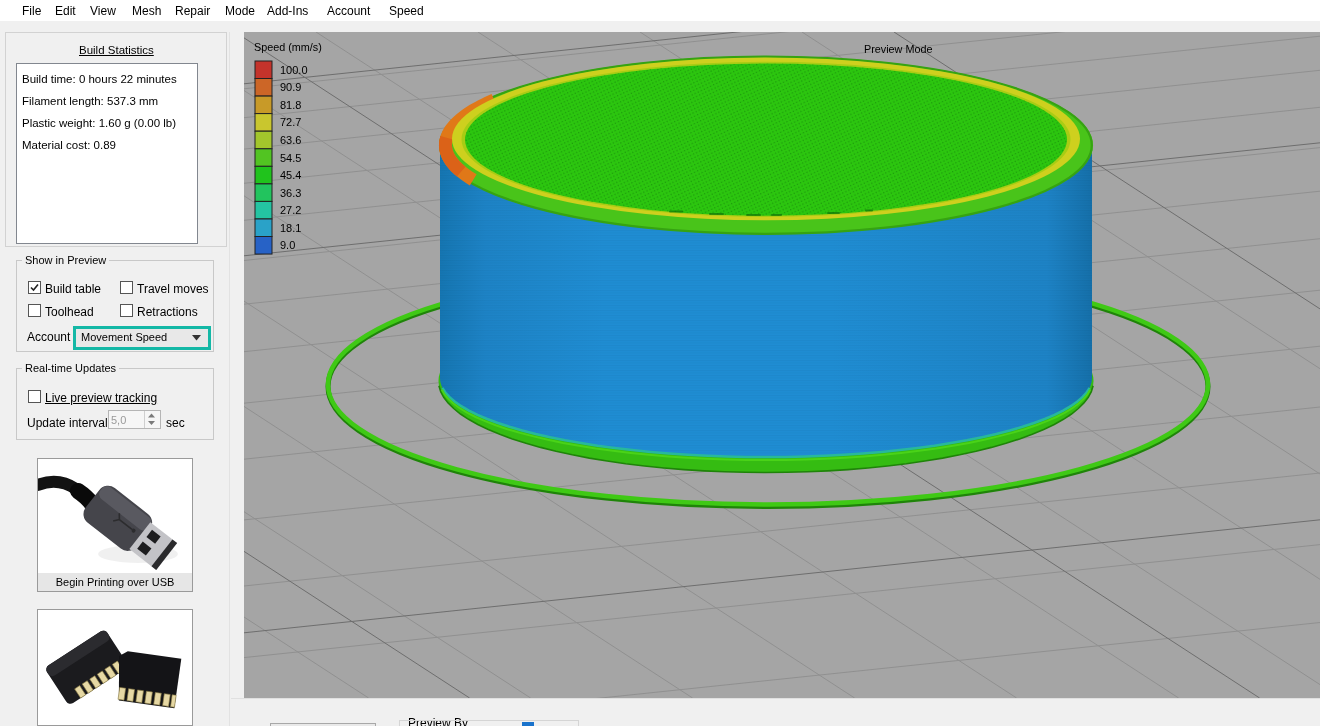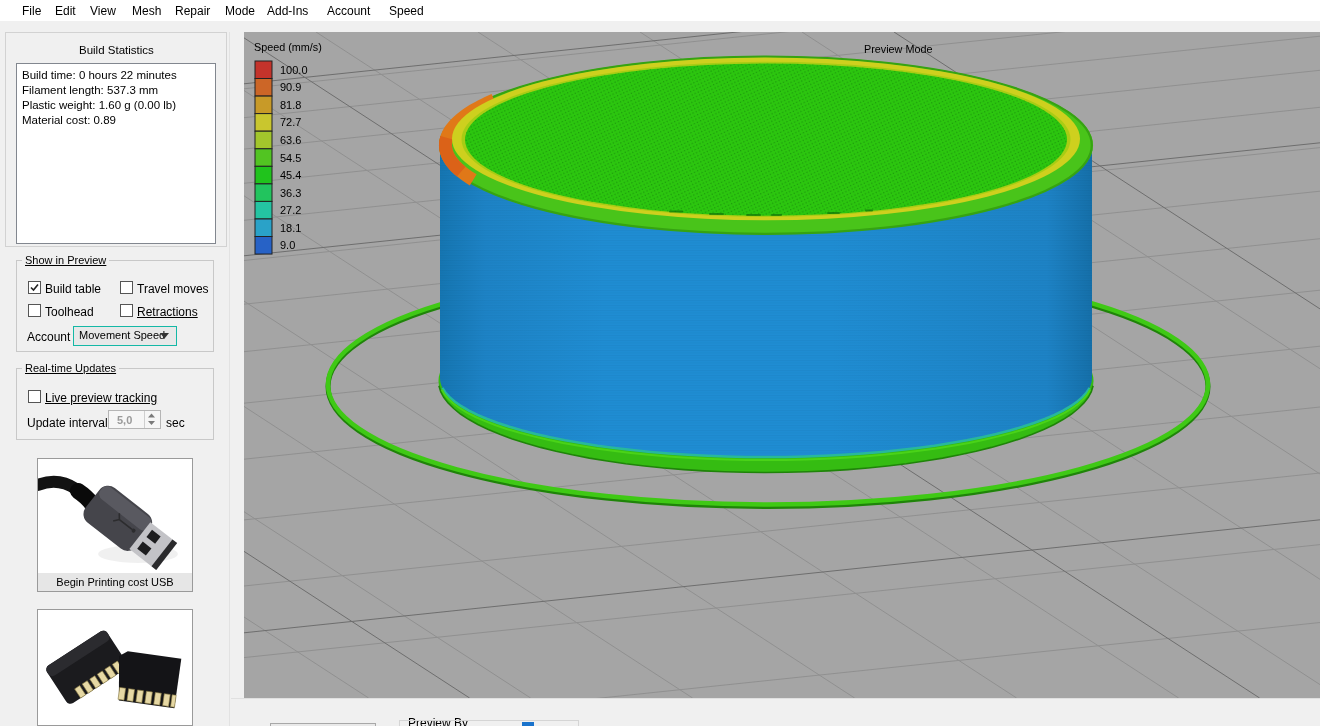--- a/index.html
+++ b/index.html
@@ -27,7 +27,7 @@
 </div>
 
 <div class="gbox" style="left:5px; top:32px; width:222px; height:215px; border-color:#d2d2d2"></div>
-<div class="lbl" style="left:79px; top:44px; font-size:11.5px;">Build Statistics</div>
+<div class="lbl" style="left:79px; top:44px; font-size:11.5px;text-decoration:underline;">Build Statistics</div>
 <div class="abs" style="left:16px; top:63px; width:200px; height:181px; background:#fff; border:1px solid #82878f; padding:4px 5px; line-height:15px; font-size:11.5px;">
 Build time: 0 hours 22 minutes<br>
 Filament length: 537.3 mm<br>

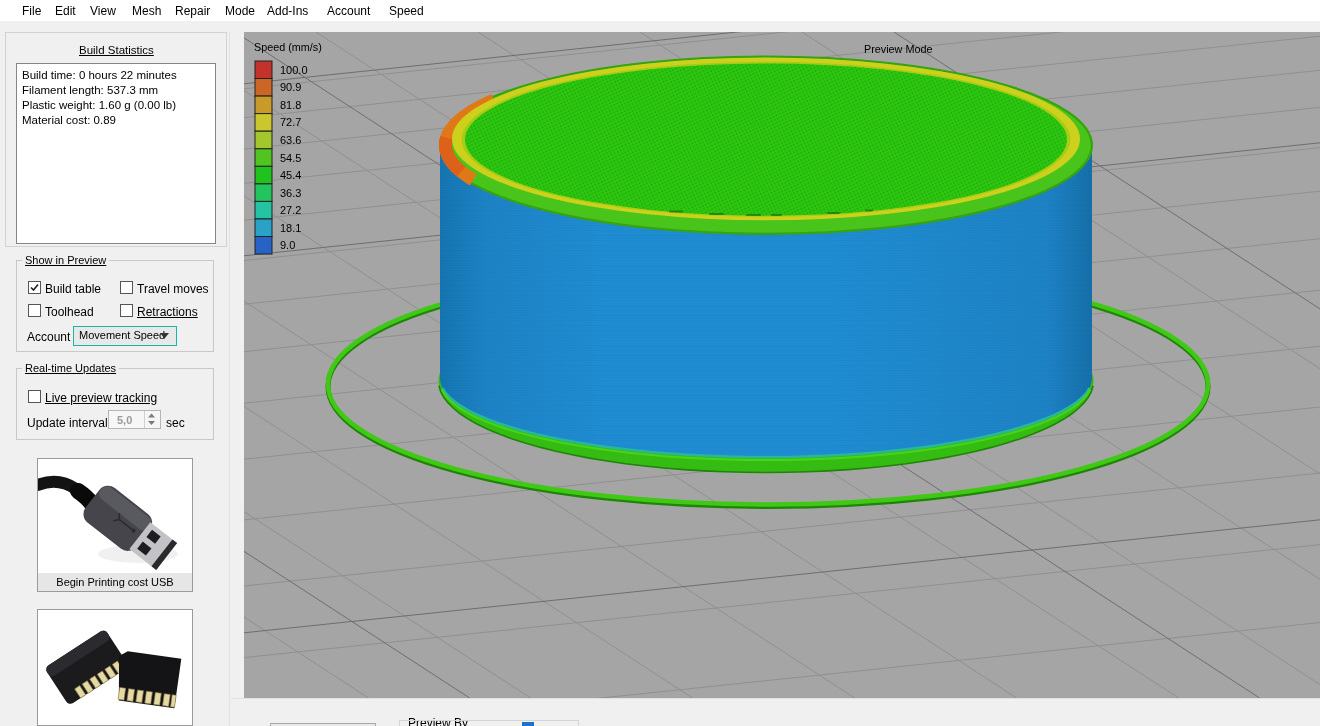--- a/index.html
+++ b/index.html
@@ -28,7 +28,7 @@
 
 <div class="gbox" style="left:5px; top:32px; width:222px; height:215px; border-color:#d2d2d2"></div>
 <div class="lbl" style="left:79px; top:44px; font-size:11.5px;text-decoration:underline;">Build Statistics</div>
-<div class="abs" style="left:16px; top:63px; width:200px; height:181px; background:#fff; border:1px solid #82878f; padding:4px 5px; line-height:15px; font-size:11.5px;">
+<div class="abs" style="left:16px; top:63px; width:182px; height:181px; background:#fff; border:1px solid #82878f; padding:4px 5px; line-height:22px; font-size:11.5px;">
 Build time: 0 hours 22 minutes<br>
 Filament length: 537.3 mm<br>
 Plastic weight: 1.60 g (0.00 lb)<br>

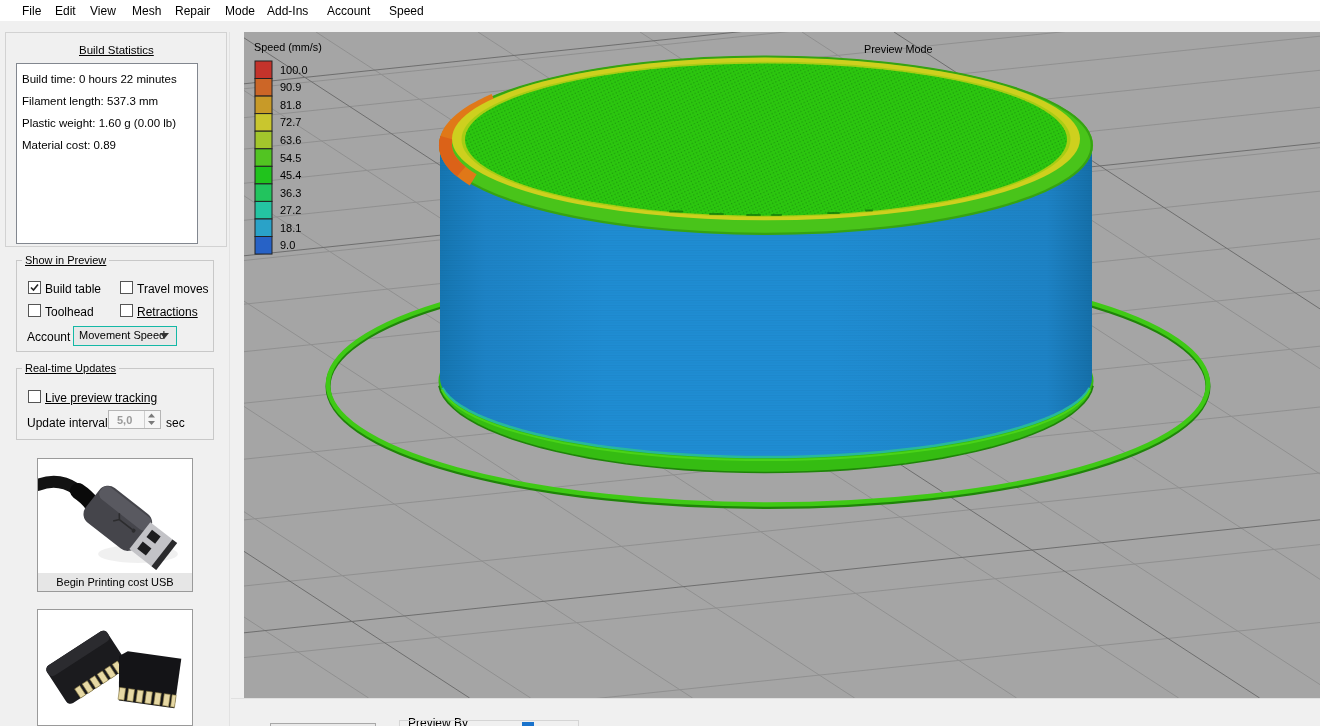--- a/index.html
+++ b/index.html
@@ -8,7 +8,7 @@
 .mi { position:absolute; top:4px; font-size:12px;margin-left:19px; }
 .abs { position:absolute; }
 .gbox { position:absolute; border:1px solid #c8c8c8; }
-.gtitle { position:absolute; background:#f0f0f0; padding:0 3px; font-size:11px;text-decoration:underline; }
+.gtitle { position:absolute; background:#f0f0f0; padding:0 3px; font-size:11px; }
 .cb { position:absolute; width:13px; height:13px; background:#fff; border:1px solid #555; }
 .lbl { position:absolute; font-size:12px; white-space:nowrap; }
 #vpwrap { position:absolute; left:244px; top:32px; }

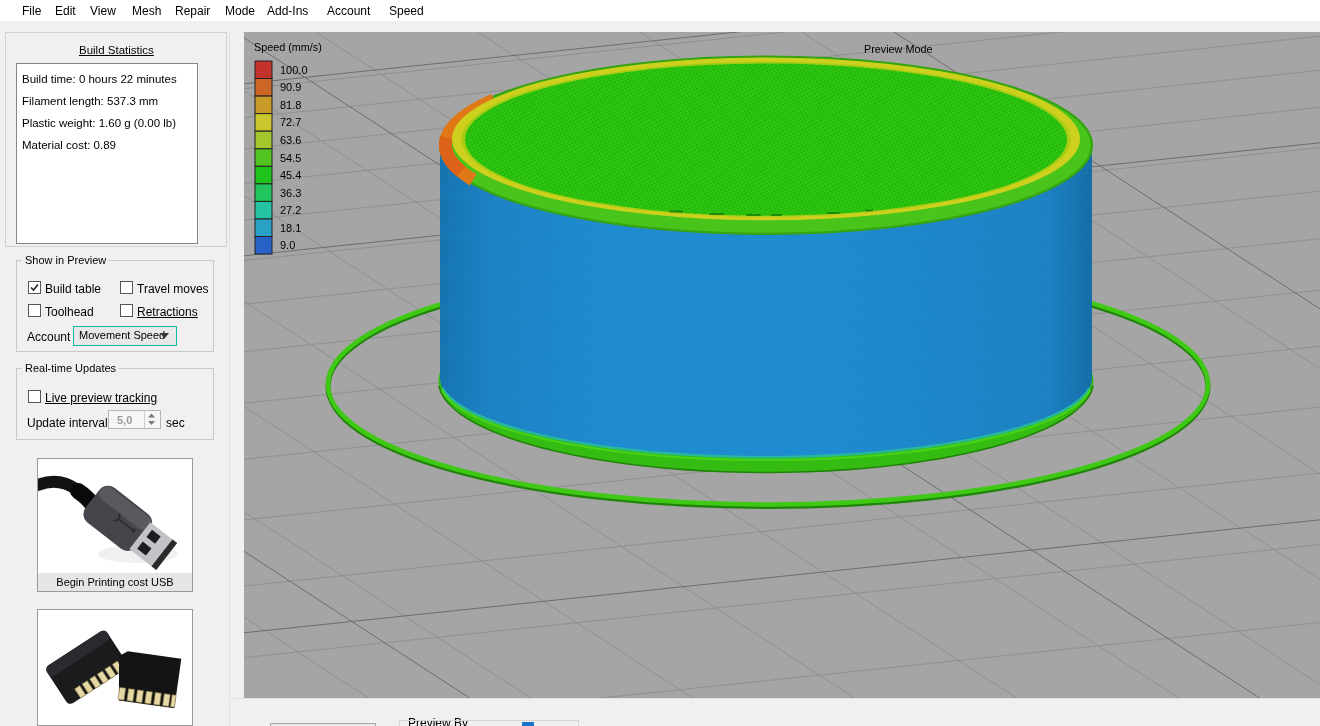--- a/index.html
+++ b/index.html
@@ -46,7 +46,7 @@
 <div class="cb" style="left:28px; top:304px;"></div>
 <div class="lbl" style="left:45px; top:305px;">Toolhead</div>
 <div class="cb" style="left:120px; top:304px;"></div>
-<div class="lbl" style="left:137px; top:305px;text-decoration:underline;">Retractions</div>
+<div class="lbl" style="left:137px; top:305px;">Retractions</div>
 <div class="lbl" style="left:27px; top:330px;">Account</div>
 <div class="abs" style="left:73px; top:326px; width:104px; height:18px; background:#e8e8e8; border:1px solid #14b8a6; padding:2px 0 16px 5px; font-size:11px;">Movement Speed
 <svg width="9" height="6" style="position:absolute; right:7px; top:6px;">

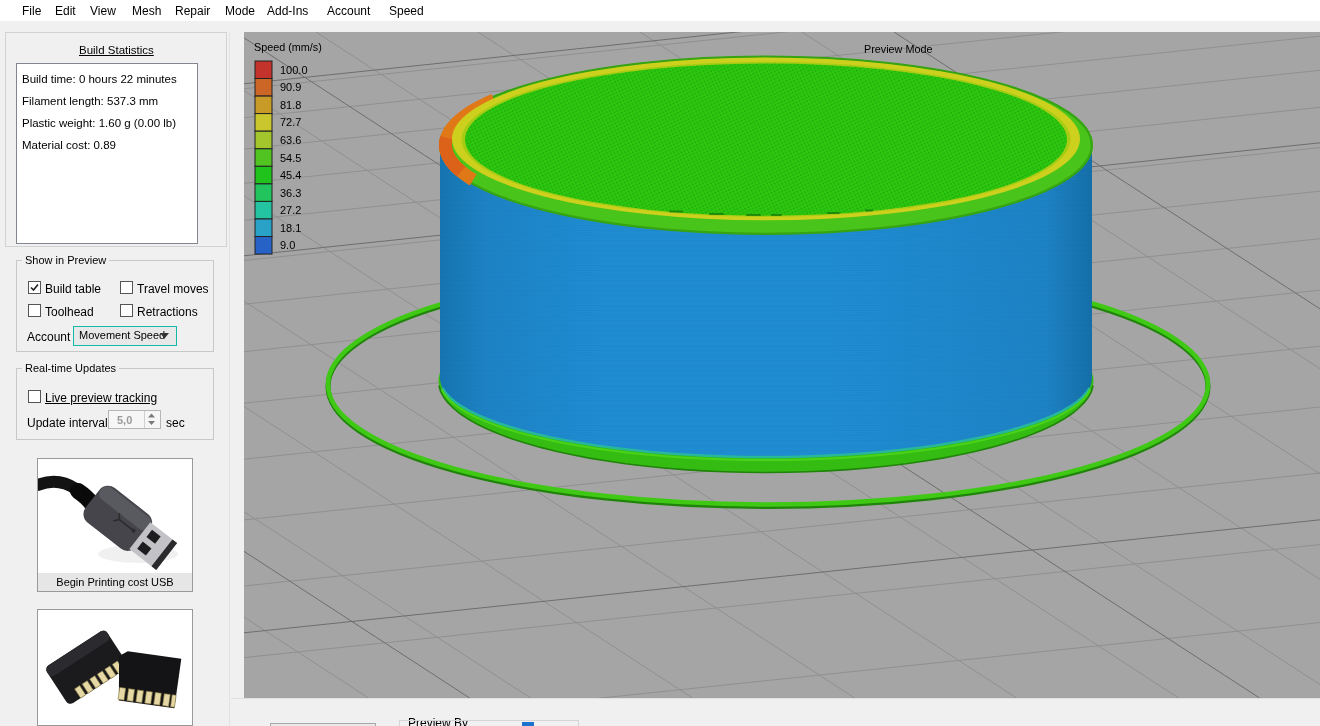--- a/index.html
+++ b/index.html
@@ -48,7 +48,7 @@
 <div class="cb" style="left:120px; top:304px;"></div>
 <div class="lbl" style="left:137px; top:305px;">Retractions</div>
 <div class="lbl" style="left:27px; top:330px;">Account</div>
-<div class="abs" style="left:73px; top:326px; width:104px; height:18px; background:#e8e8e8; border:1px solid #14b8a6; padding:2px 0 16px 5px; font-size:11px;">Movement Speed
+<div class="abs" style="left:73px; top:326px; width:138px; height:18px; background:#e8e8e8; border:3px solid #14b8a6; padding:2px 0 16px 5px; font-size:11px;">Movement Speed
 <svg width="9" height="6" style="position:absolute; right:7px; top:6px;">
       <polygon points="0,0 9,0 4.5,5.5" fill="#333"></polygon>
     </svg></div>

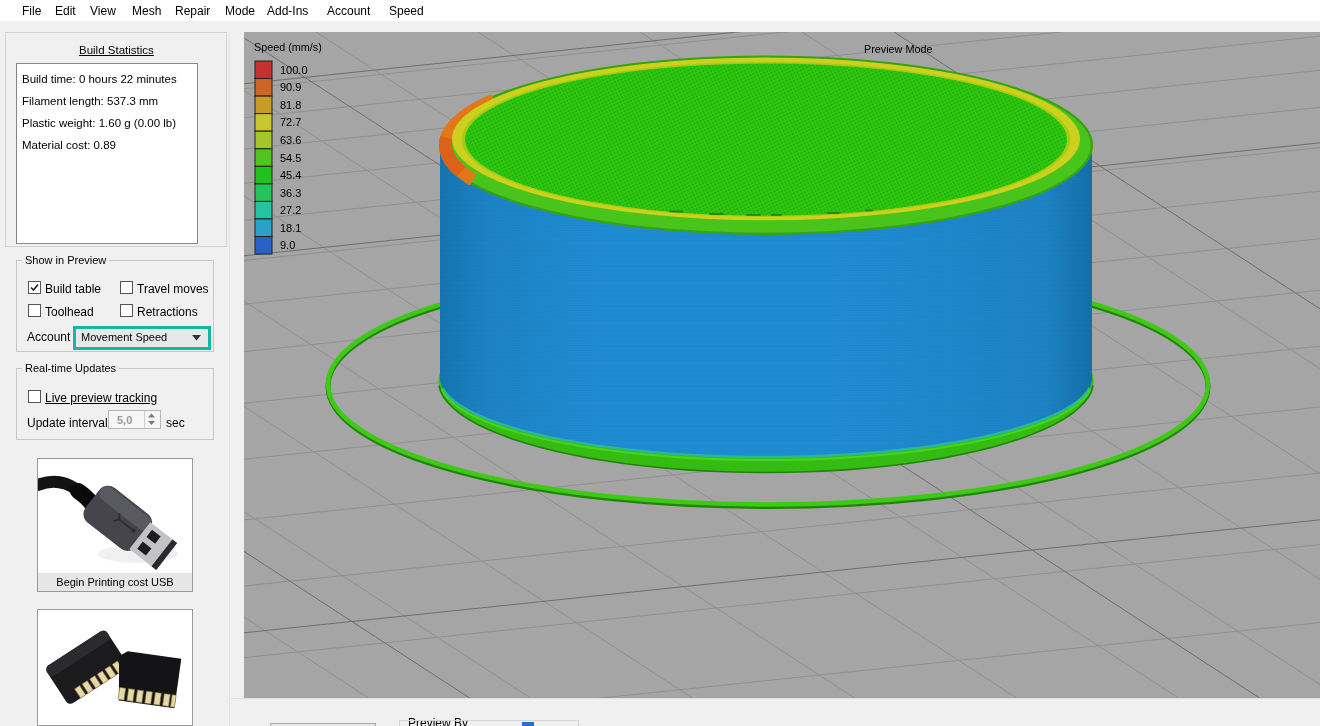--- a/index.html
+++ b/index.html
@@ -59,7 +59,7 @@
 <div class="lbl" style="left:45px; top:391px;text-decoration:underline;">Live preview tracking</div>
 <div class="lbl" style="left:27px; top:416px;">Update interval</div>
 <div class="abs" style="left:108px; top:410px; width:53px; height:19px; background:#f6f6f6; border:1px solid #b5b5b5;">
-<span style="position:absolute; left:8px; top:3px; color:#9a9a9a; font-size:11px;font-weight:bold;">5,0</span>
+<span style="position:absolute; left:2px; top:3px; color:#9a9a9a; font-size:11px;">5,0</span>
 <span style="position:absolute; right:0; top:0; width:16px; height:17px; border-left:1px solid #cfcfcf;"></span>
 <svg width="8" height="13" style="position:absolute; right:4px; top:2px;">
 <polygon points="0,4.5 7,4.5 3.5,0.5" fill="#7a7a7a"></polygon>

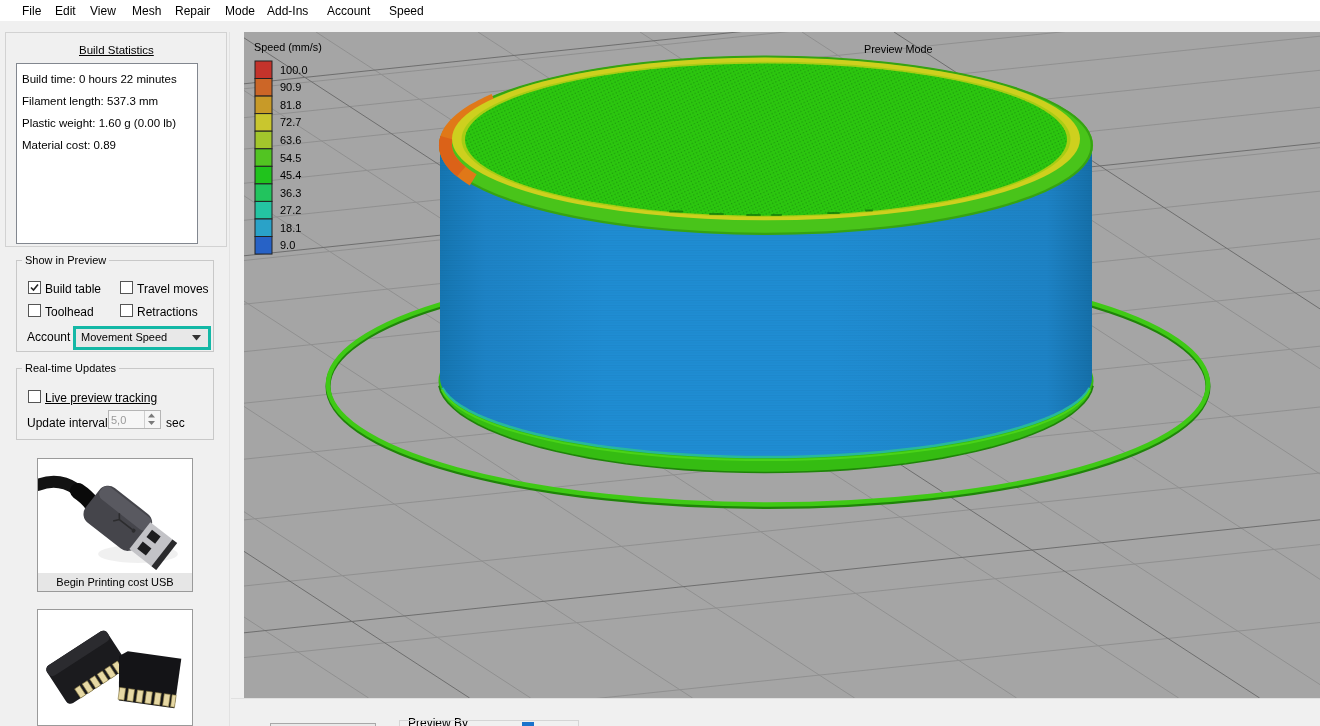--- a/index.html
+++ b/index.html
@@ -84,7 +84,7 @@
 <circle cx="98" cy="48" r="2" fill="#2c2c2e"></circle>
 </g>
 </svg>
-<div style="position:absolute; left:0; bottom:0; width:154px; height:18px; background:#e6e6e6; text-align:center; padding-top:3px; font-size:11px;">Begin Printing cost USB</div>
+<div style="position:absolute; left:0; bottom:0; width:154px; height:18px; background:#e6e6e6; text-align:center; padding-top:3px; font-size:11px;">Begin Printing over USB</div>
 </div>
 
 <div class="abs" style="left:37px; top:609px; width:156px; height:117px; border:1px solid #9a9a9a; background:#fff; overflow:hidden;">

